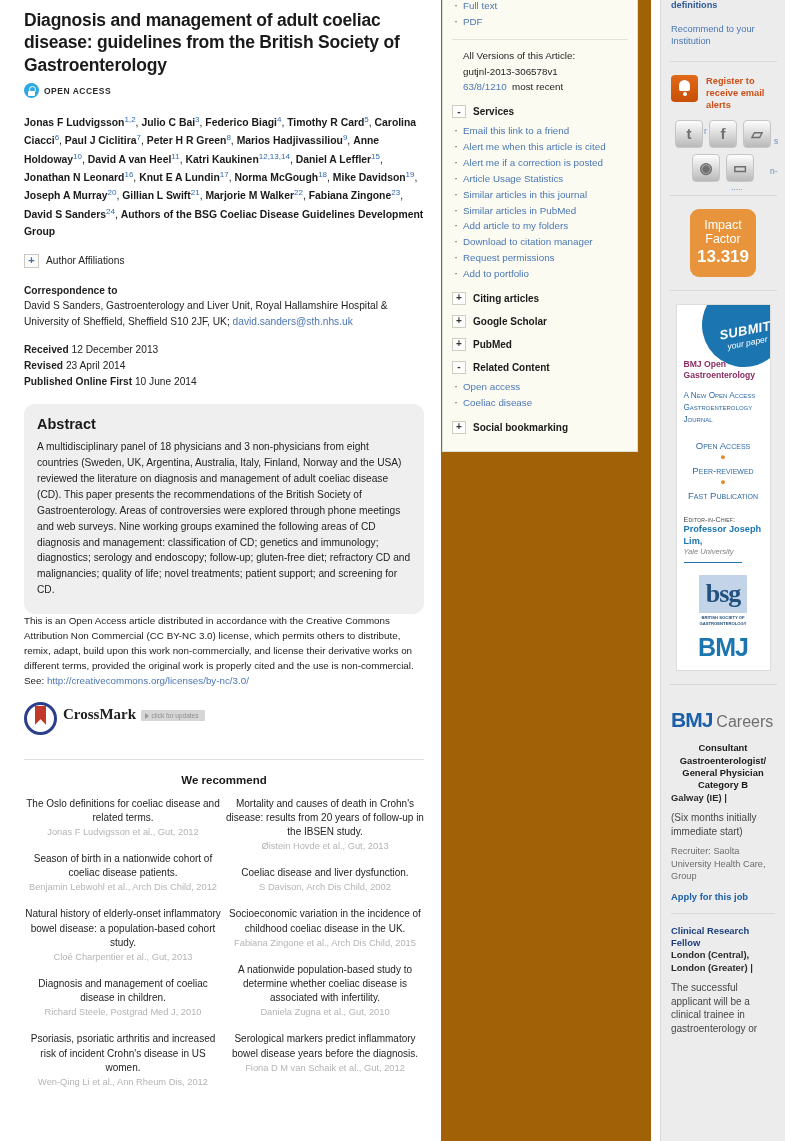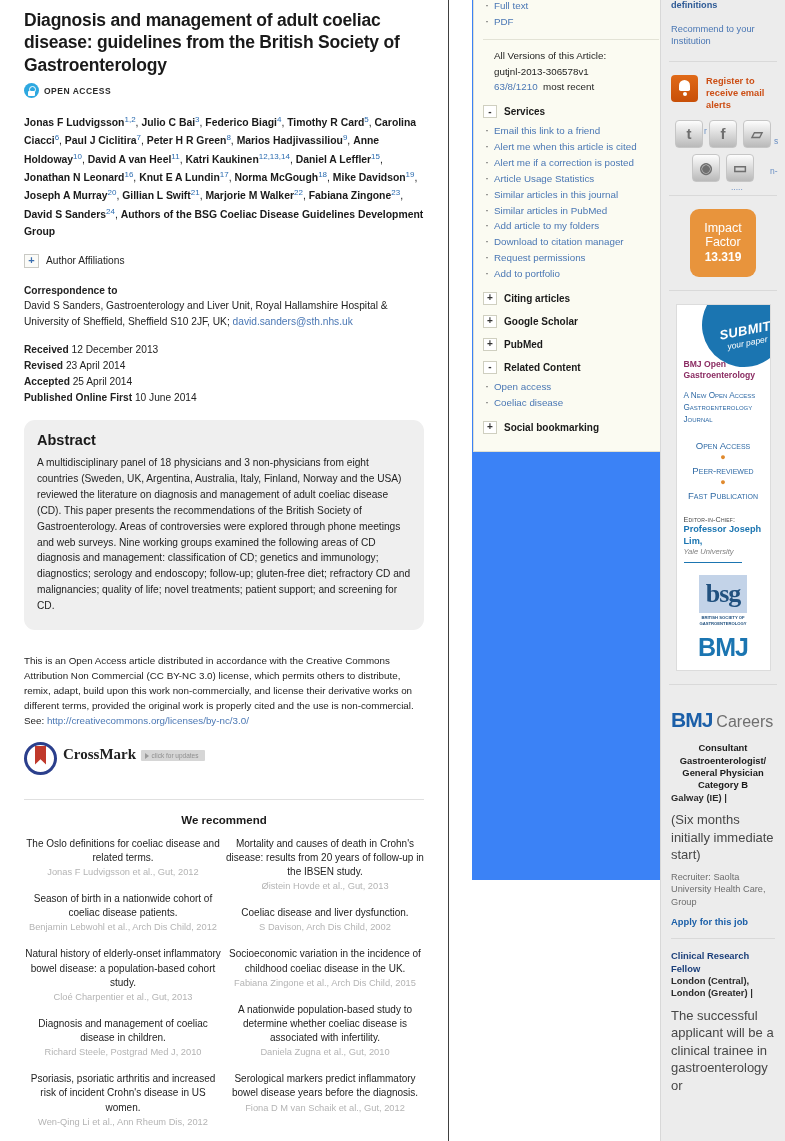--- a/index.html
+++ b/index.html
@@ -26,9 +26,9 @@
     padding: 0 24px;
   }
   .col-mid {
-    position: absolute; left: 472px; top: 0;
-    width: 210px; height: 880px;
-    background: #3b82f6;
+    position: absolute; left: 441px; top: 0;
+    width: 210px; height: 1141px;
+    background: #a16207;
   }
   .col-right {
     position: absolute; left: 660px; top: 0;

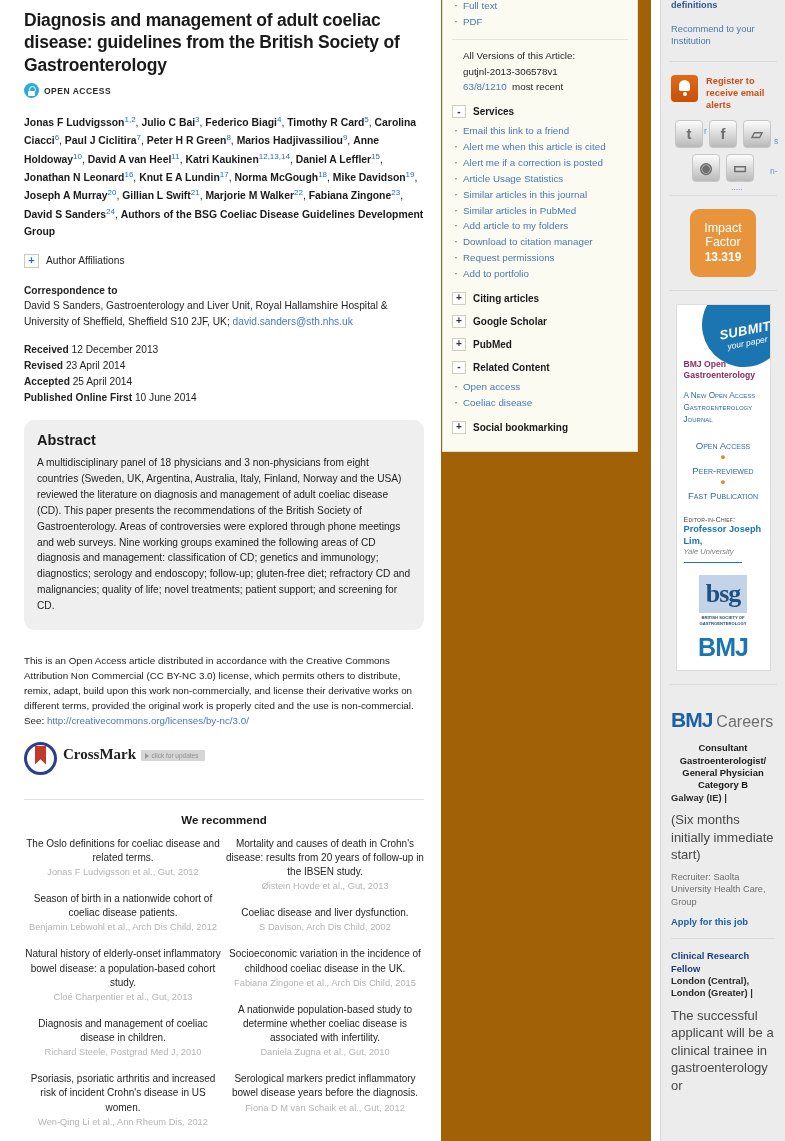--- a/index.html
+++ b/index.html
@@ -256,7 +256,7 @@
     justify-content: center; color: #fff;
   }
   .if-l1, .if-l2 { font-size: 12.5px; line-height: 1.12; }
-  .if-v { font-size: 12px; font-weight: bold; margin-top: 1px; }
+  .if-v { font-size: 17px; font-weight: bold; margin-top: 1px; }
 
   
   .ad {

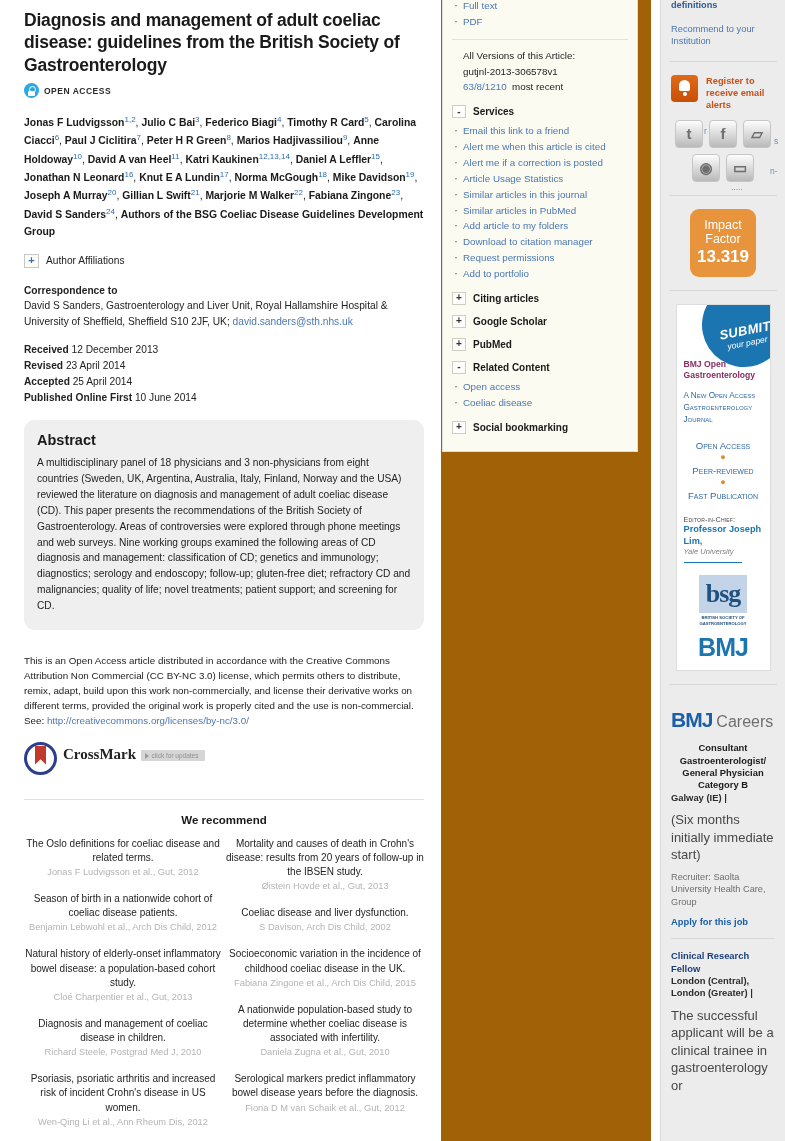--- a/index.html
+++ b/index.html
@@ -346,7 +346,6 @@
     <div class="dates" id="dates-list">
         <div><span class="lbl">Received </span><span>12 December 2013</span></div>
         <div><span class="lbl">Revised </span><span>23 April 2014</span></div>
-        <div><span class="lbl">Accepted </span><span>25 April 2014</span></div>
         <div><span class="lbl">Published Online First </span><span>10 June 2014</span></div>
       </div>
 

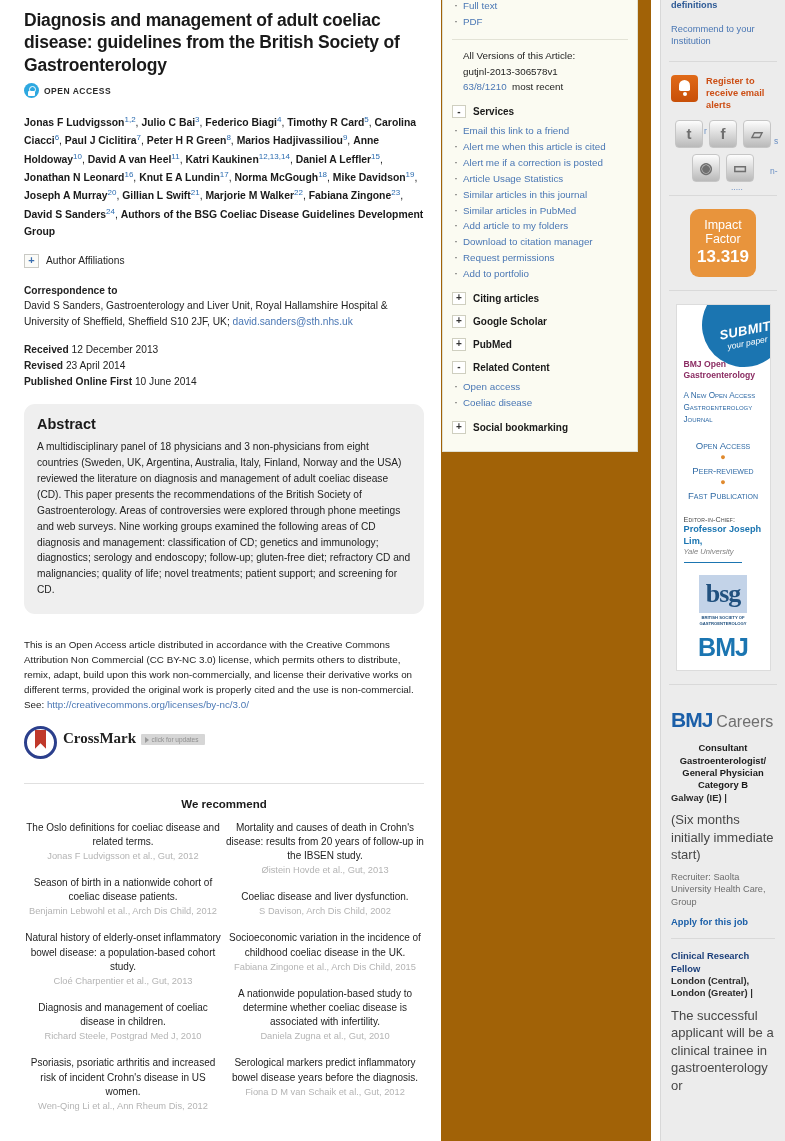--- a/index.html
+++ b/index.html
@@ -123,7 +123,7 @@
 
   
   .license {
-    margin-top: 24px; font-size: 9.8px; line-height: 1.52; color: #232323;
+    margin-top: 0; font-size: 9.8px; line-height: 1.52; color: #232323;
   }
 
   

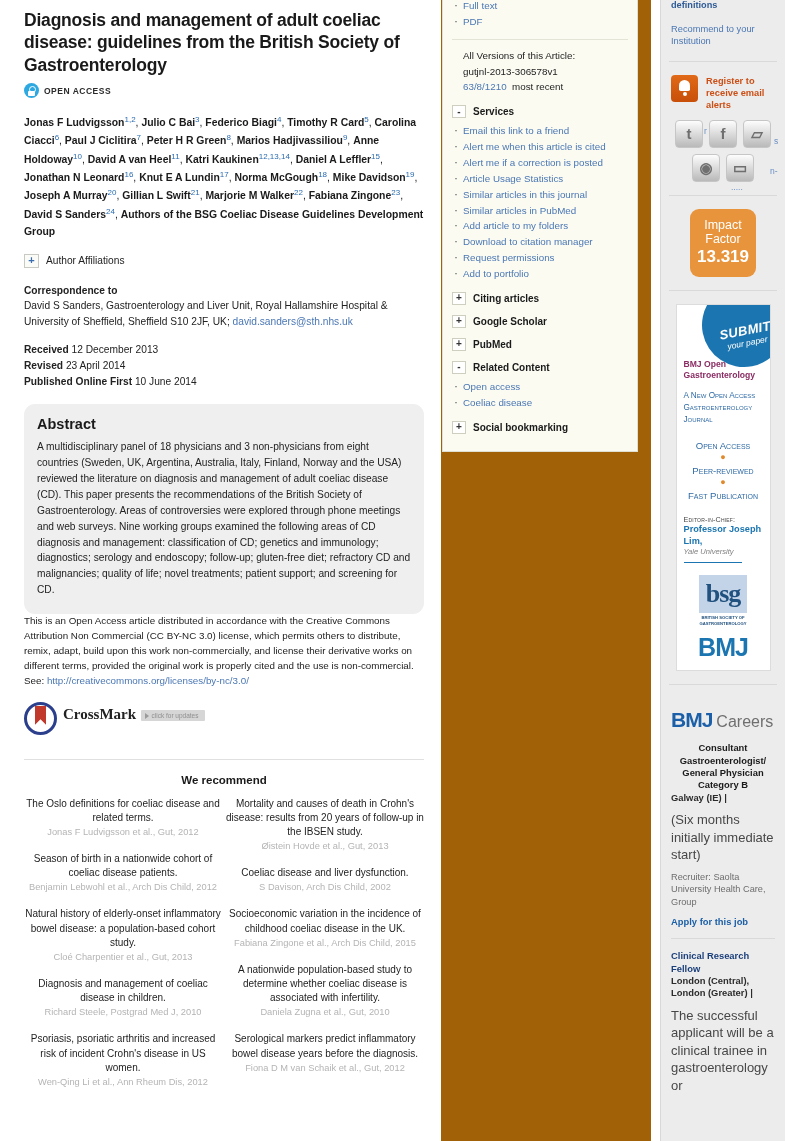--- a/index.html
+++ b/index.html
@@ -311,7 +311,7 @@
   .job { margin-top: 10px; }
   .job-t { font-size: 9.4px; font-weight: bold; color: #1a1a1a; line-height: 1.32; text-align: center; }
   .job-loc { font-size: 9.4px; font-weight: bold; color: #2b2b2b; line-height: 1.32; }
-  .job-note { margin-top: 7px; font-size: 13px; color: #474747; line-height: 1.35; }
+  .job-note { margin-top: 7px; font-size: 10px; color: #474747; line-height: 1.35; }
   .job-rec { margin-top: 7px; font-size: 9.2px; color: #6d6d6d; line-height: 1.35; }
   .job-apply { margin-top: 8px; font-size: 9.4px; font-weight: bold; color: #1b5fa8; }
   .job-div { height: 1px; background: #d9d9d9; margin: 11px 0; }

